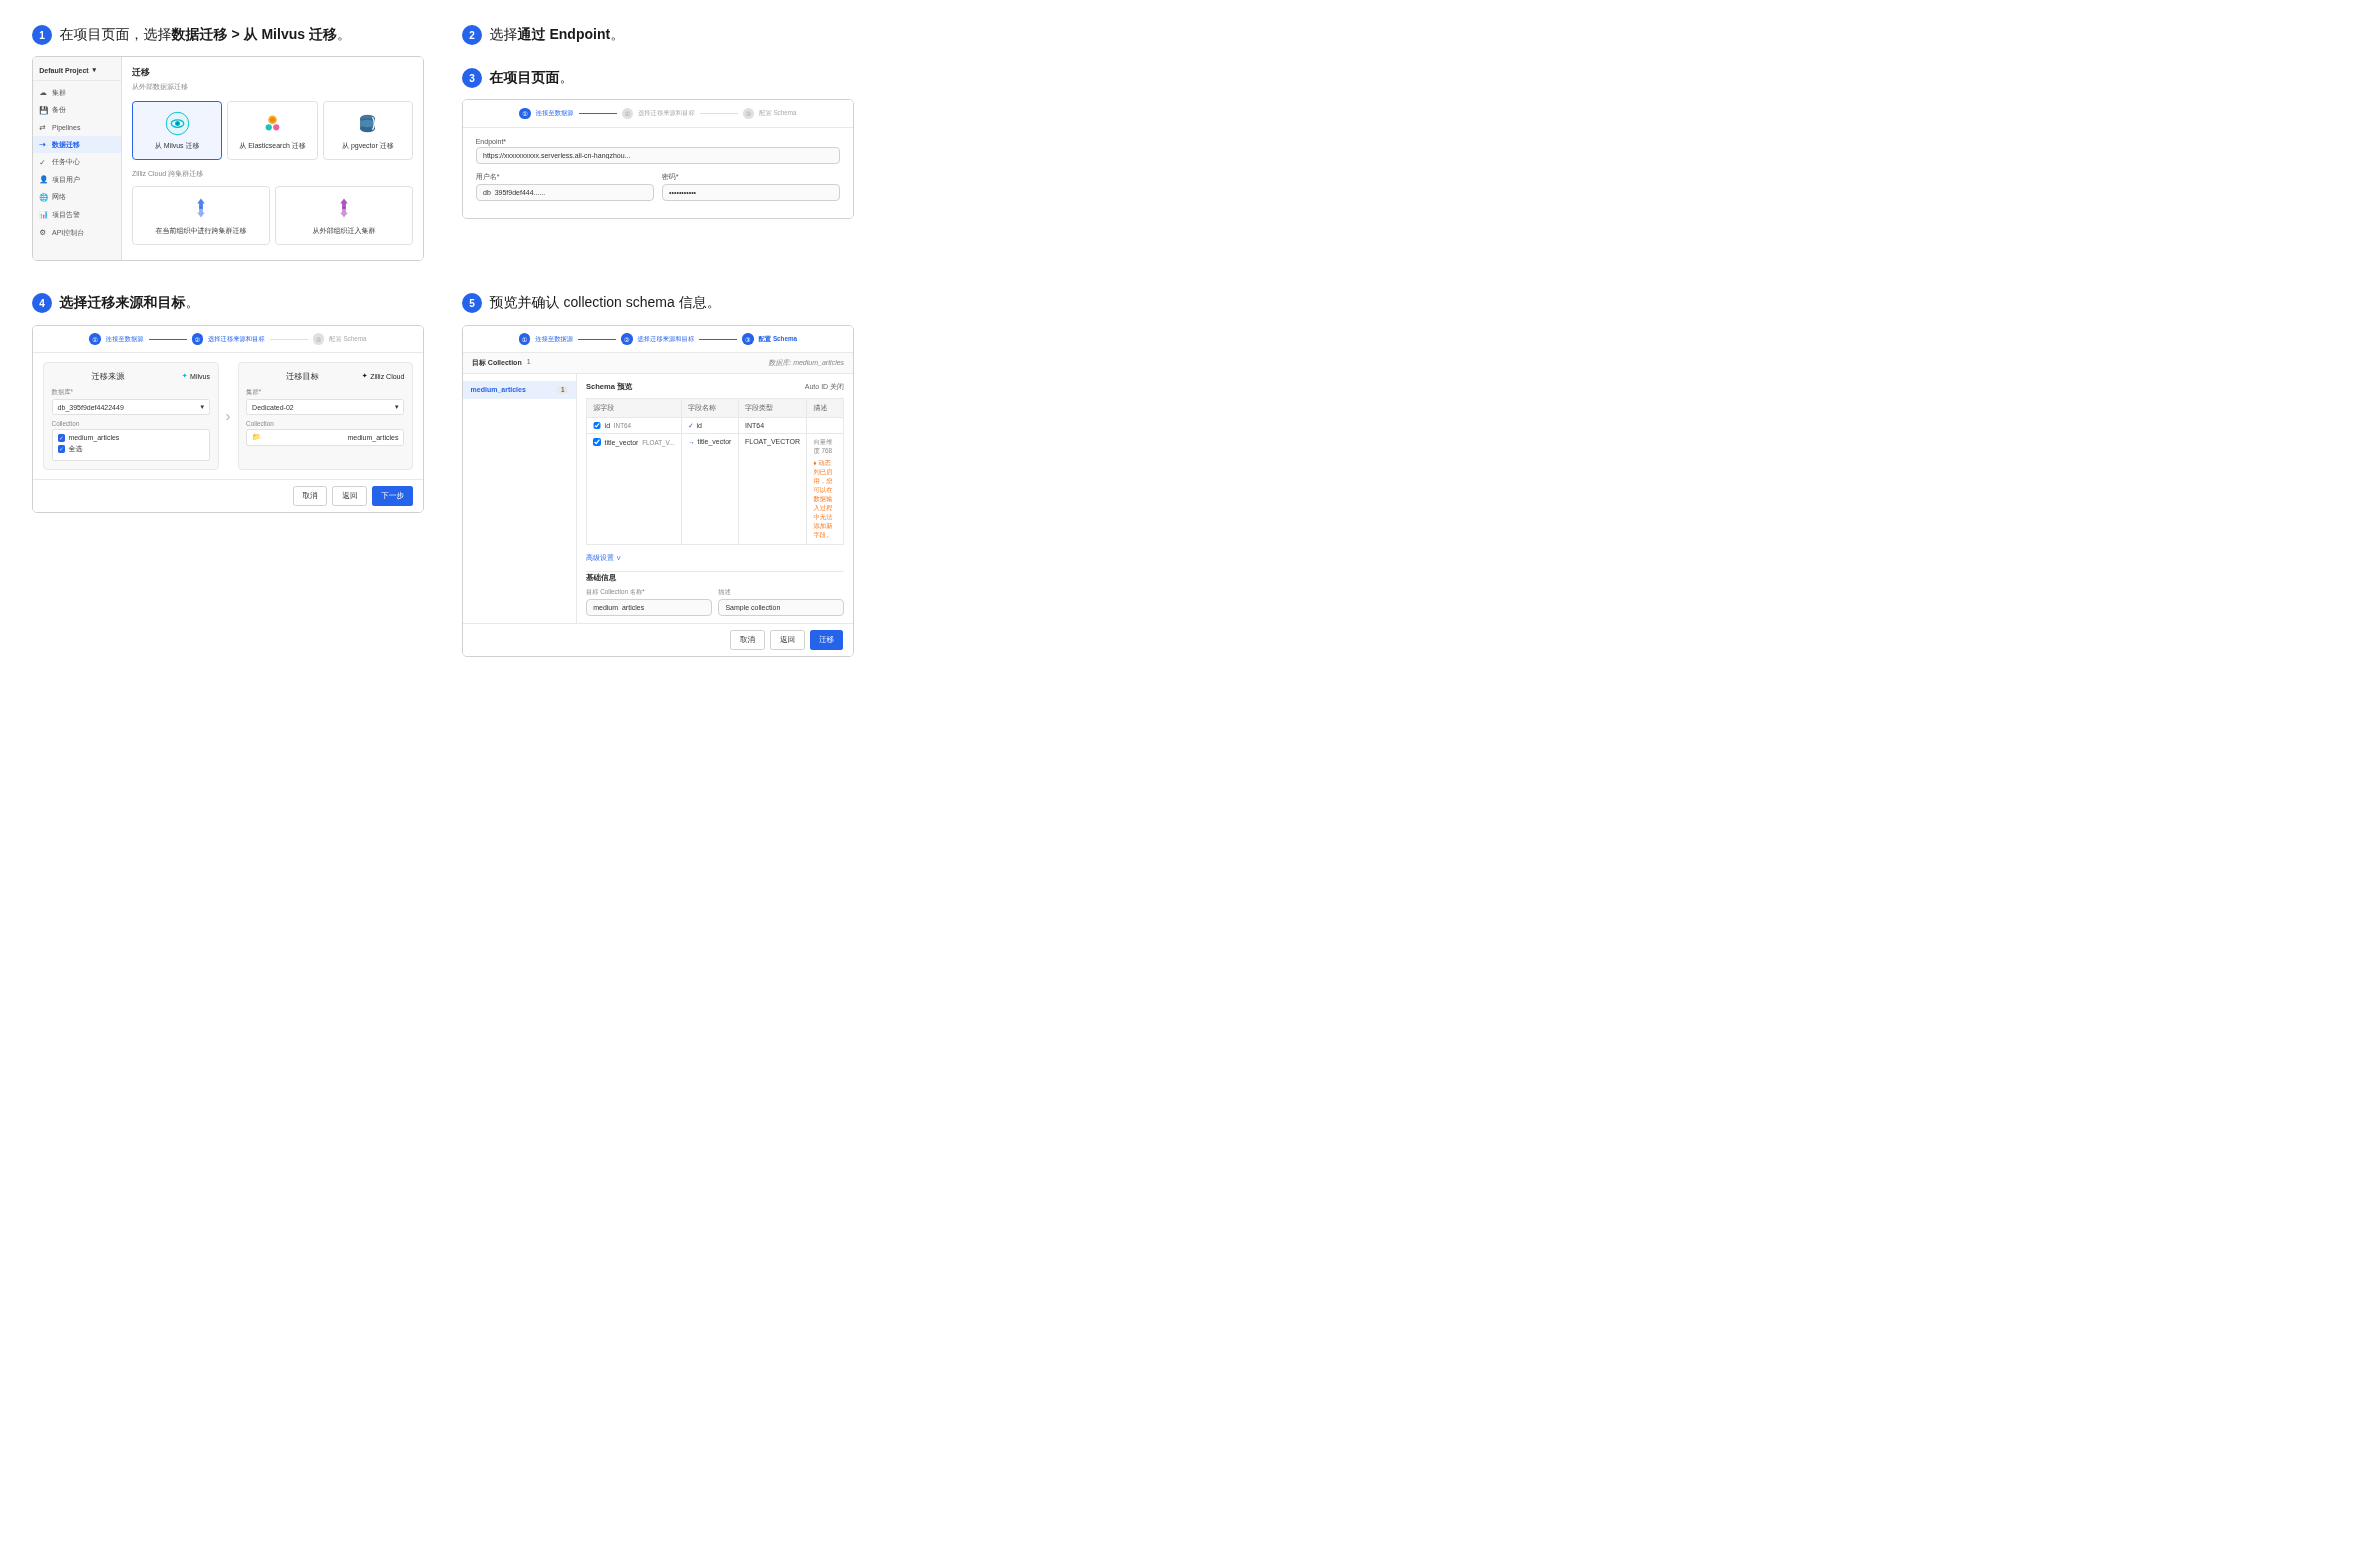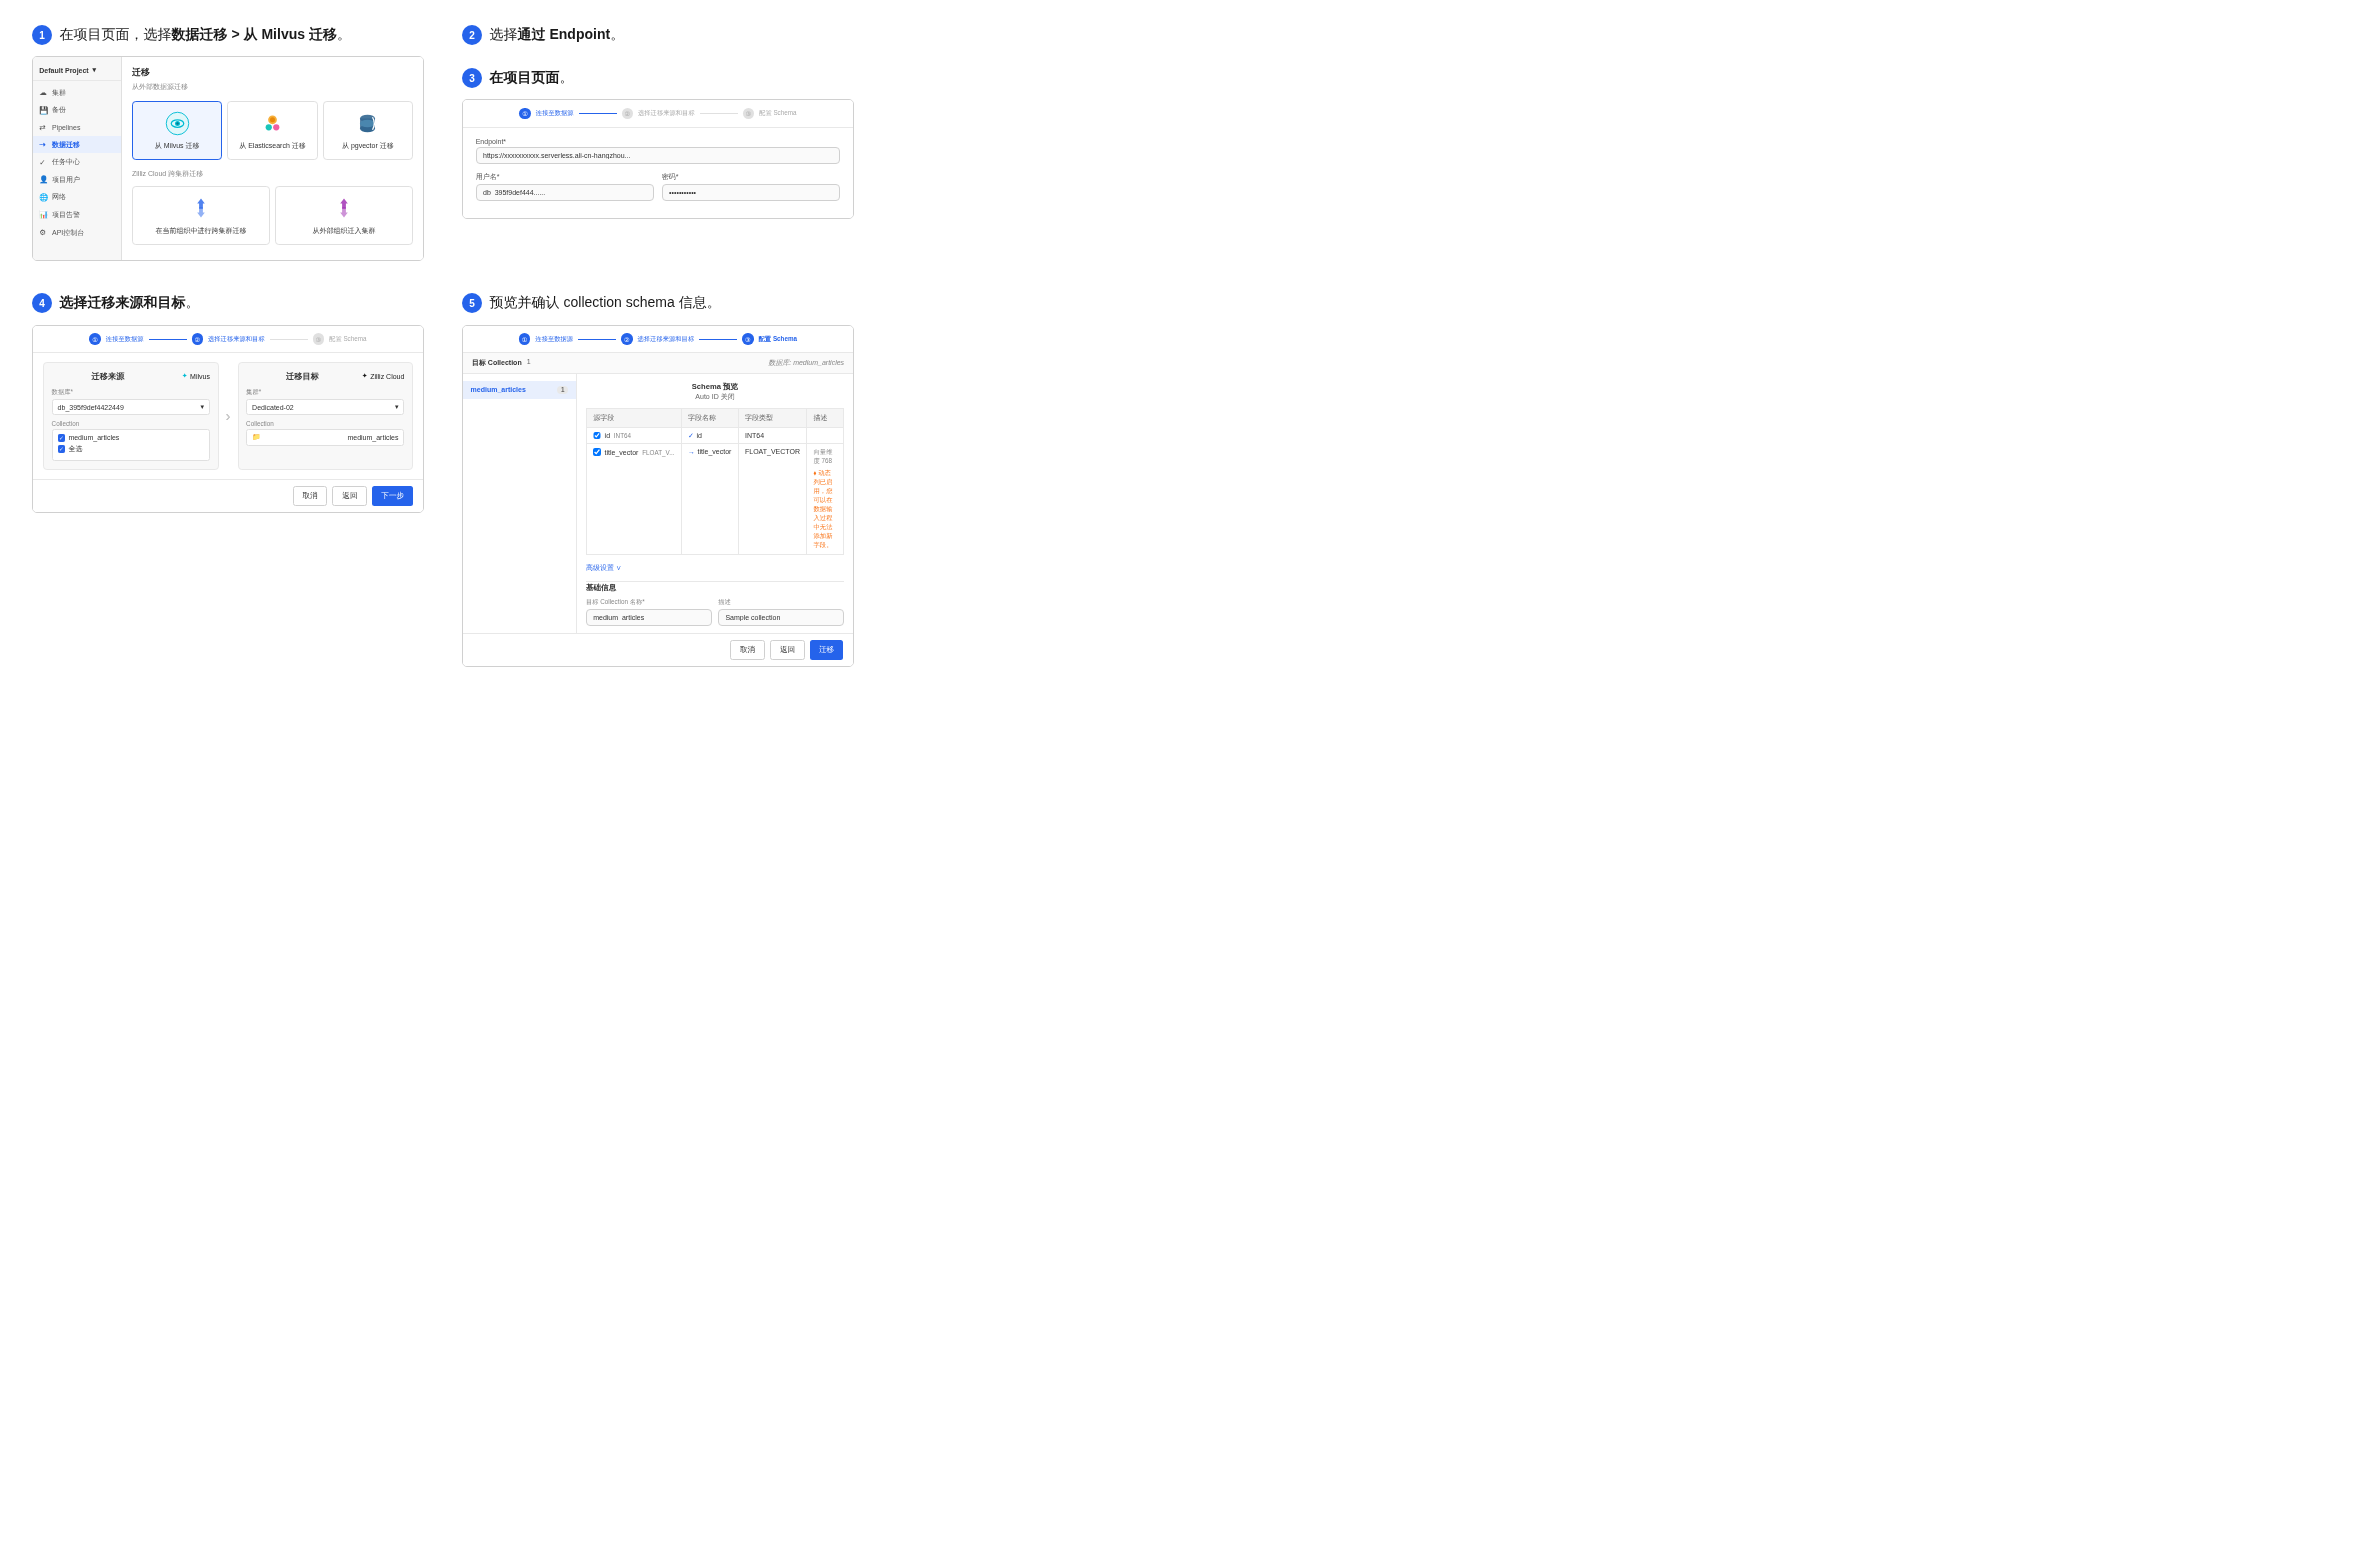--- a/index.html
+++ b/index.html
@@ -346,7 +346,7 @@
 
     .panel-title {
       font-size: 8.2px;
-      font-weight: 700;
+      font-weight: 400;
       color: #333;
       padding-left: 40px;
     }

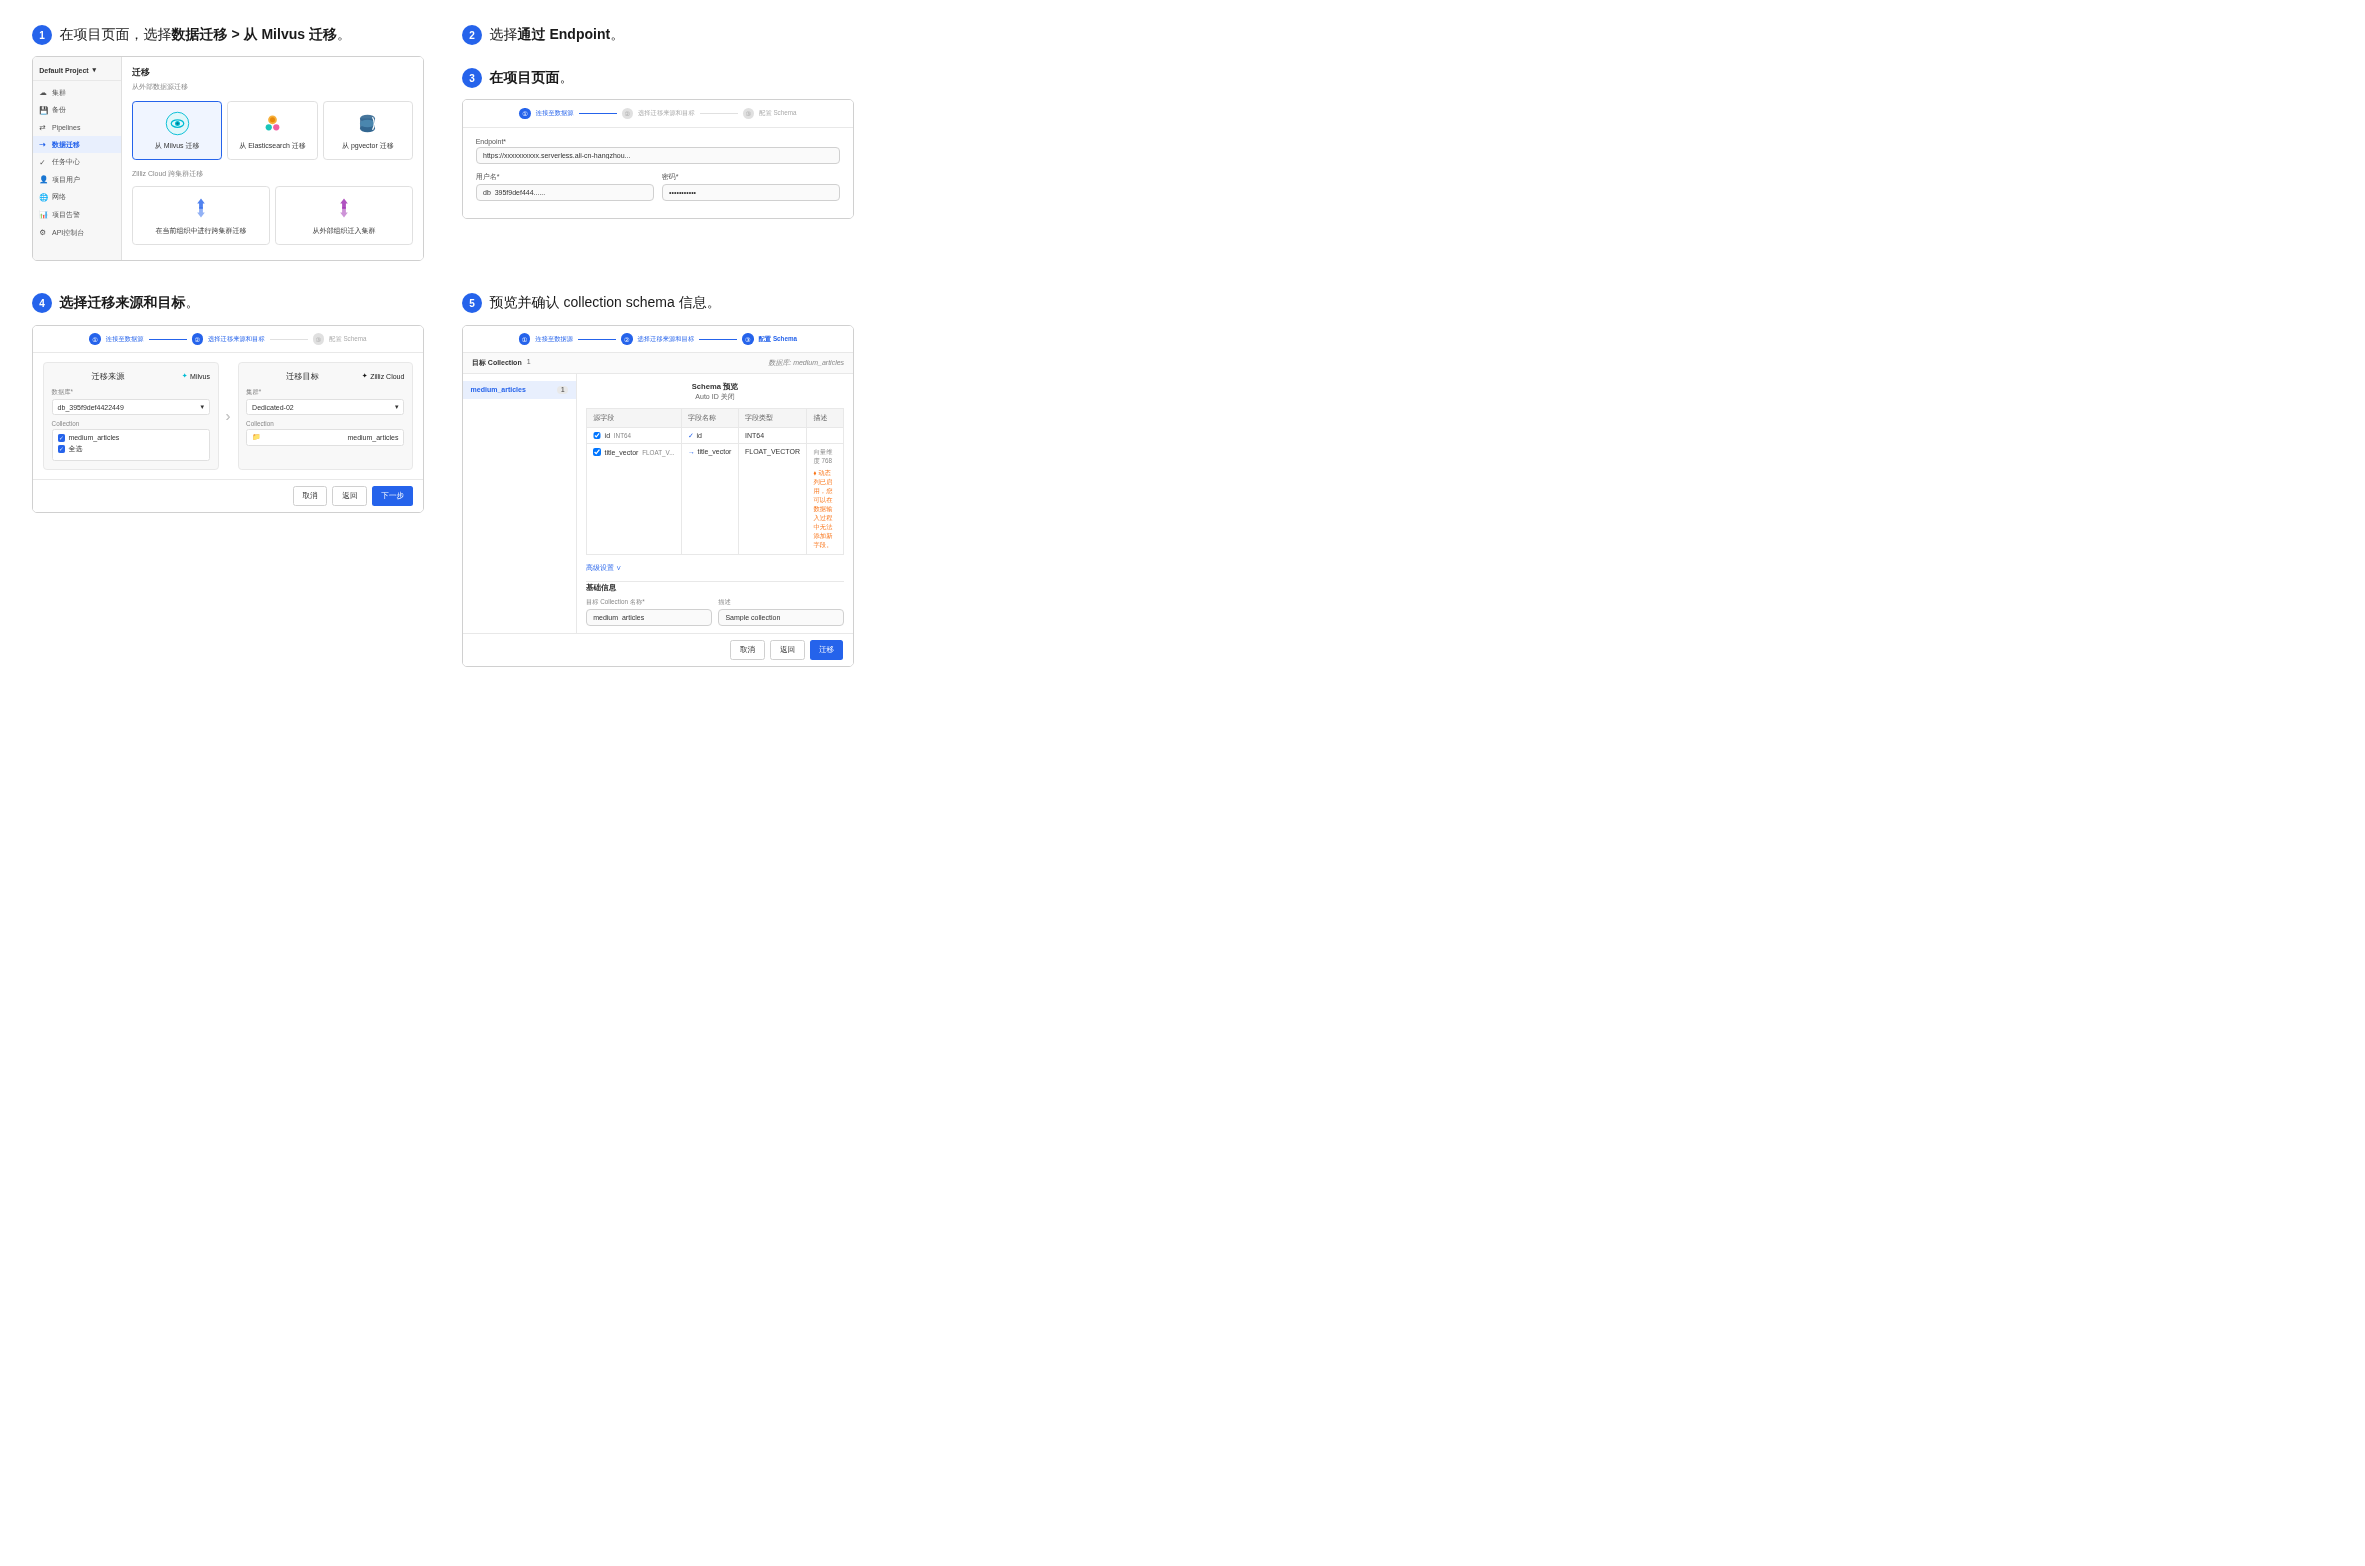--- a/index.html
+++ b/index.html
@@ -495,7 +495,6 @@
       justify-content: space-between;
       align-items: center;
       margin-bottom: 6.3px;
-      flex-direction: column;
     }
 
     .schema-preview-title {

